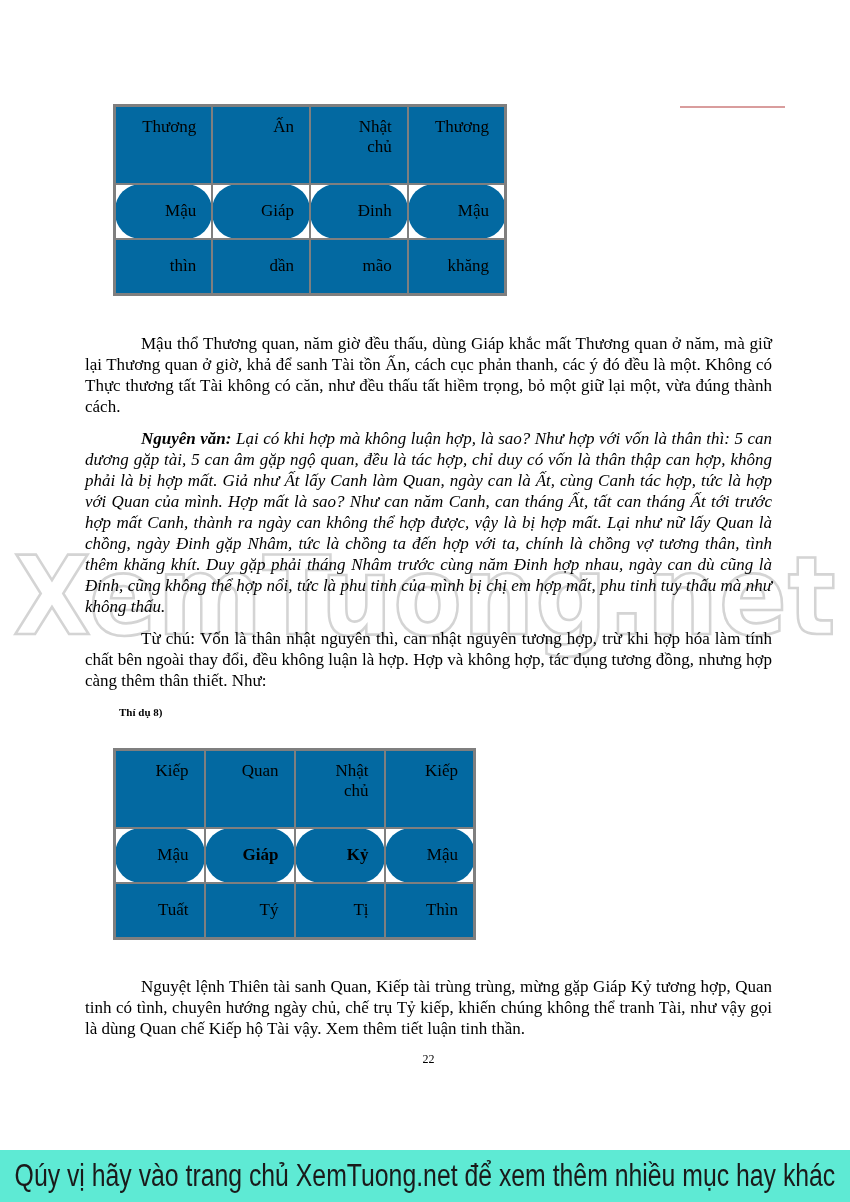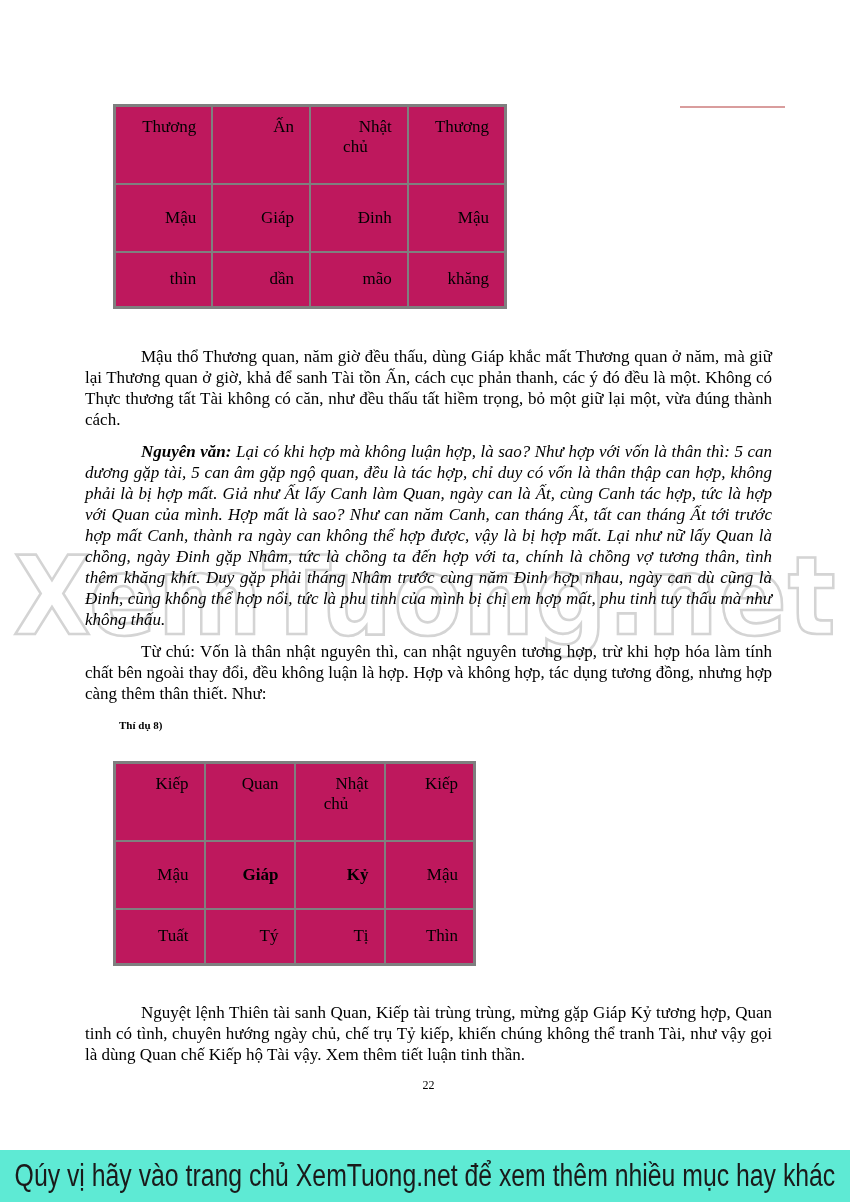--- a/index.html
+++ b/index.html
@@ -32,7 +32,7 @@
   }
   table.pillars td {
     border:2px solid #7f7f7f; text-align:right; padding:0 15px 0 6px;
-    background:#be185d;
+    background:#0369a1;
   }
   #table-ex7 { width:394px; }
   #table-ex8 { width:363px;padding-left:28px; }

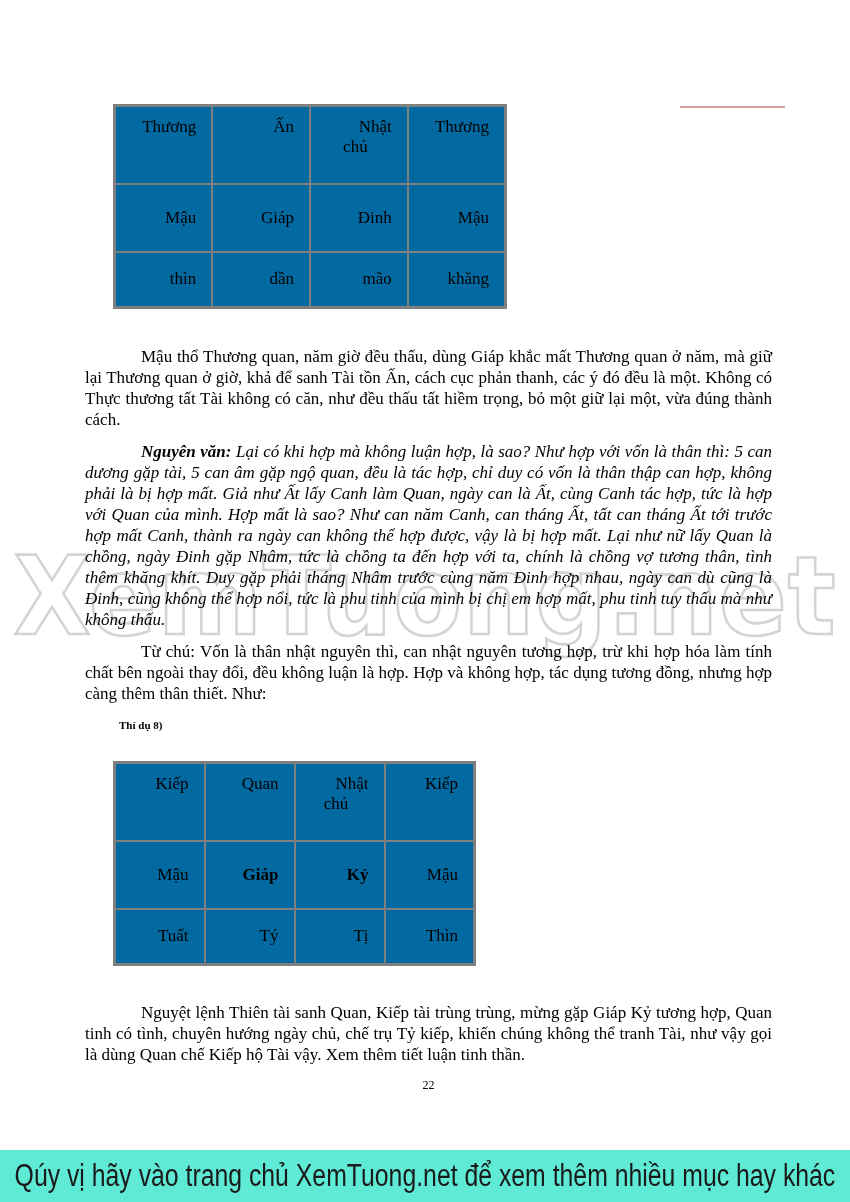--- a/index.html
+++ b/index.html
@@ -39,7 +39,7 @@
   tr.row-gods td { height:78px; vertical-align:top; padding-top:10px; }
   tr.row-stems td { height:68px; vertical-align:middle; }
   tr.row-branches td { height:56px; vertical-align:middle; }
-  td .dm-line2 { text-align:center; padding-left:2px; }
+  td .dm-line2 { text-align:right; padding-left:2px; }
   td.bold { font-weight:bold; }
 
   

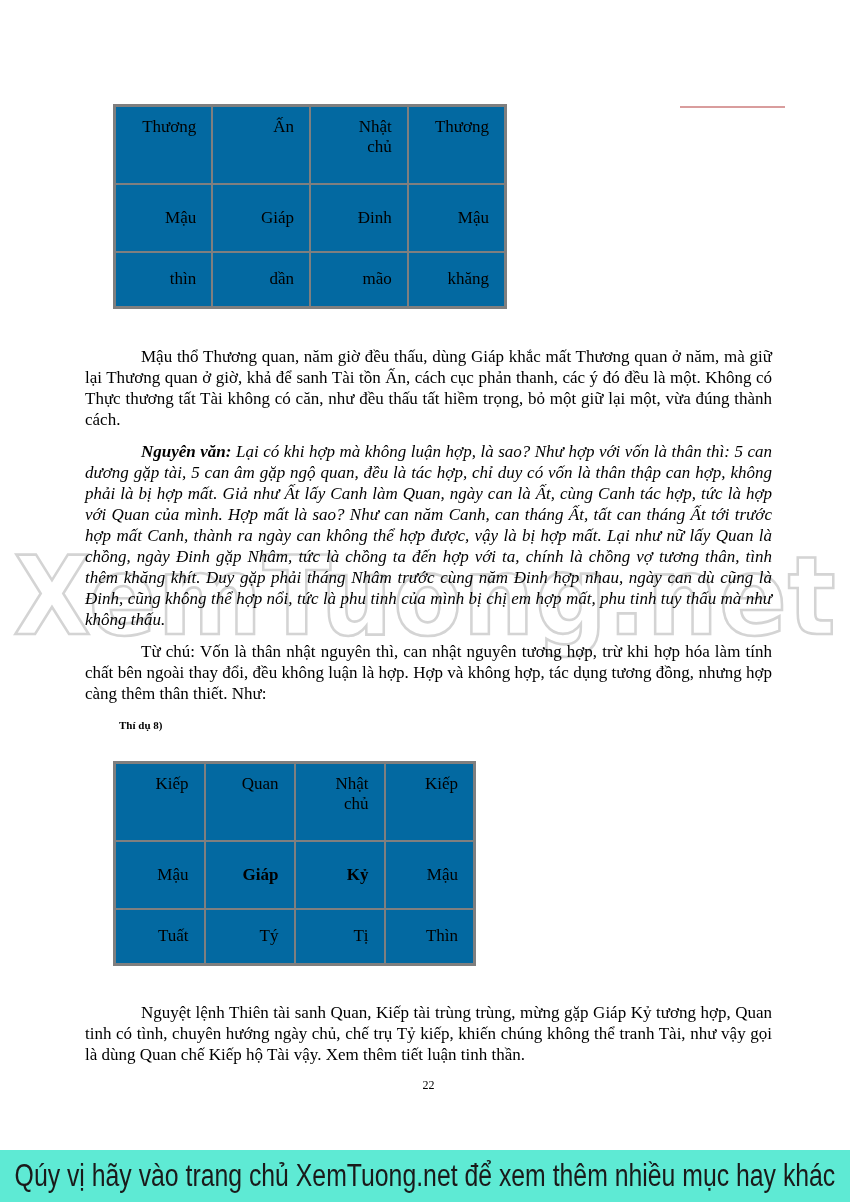--- a/index.html
+++ b/index.html
@@ -37,7 +37,7 @@
   #table-ex7 { width:394px; }
   #table-ex8 { width:363px;padding-left:28px; }
   tr.row-gods td { height:78px; vertical-align:top; padding-top:10px; }
-  tr.row-stems td { height:68px; vertical-align:middle; }
+  tr.row-stems td { height:55px; vertical-align:middle;border-radius:26px; }
   tr.row-branches td { height:56px; vertical-align:middle; }
   td .dm-line2 { text-align:right; padding-left:2px; }
   td.bold { font-weight:bold; }

